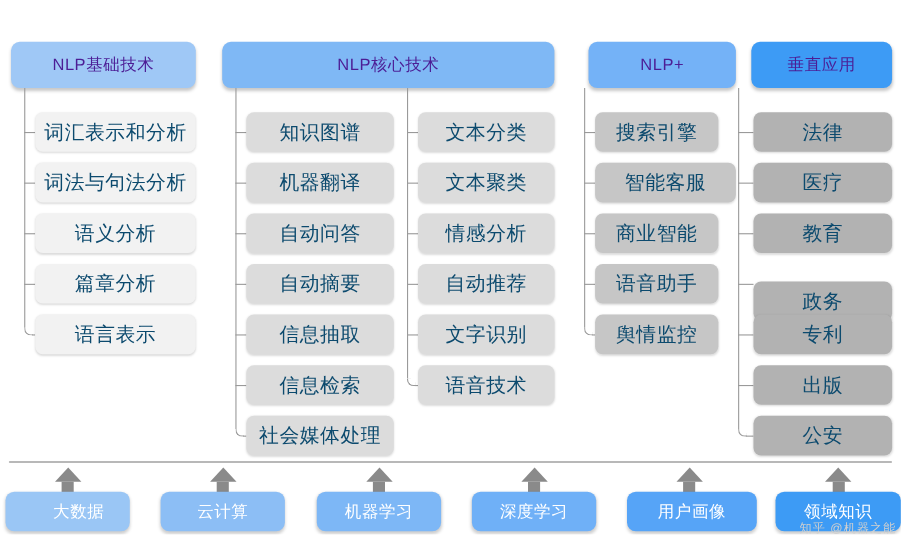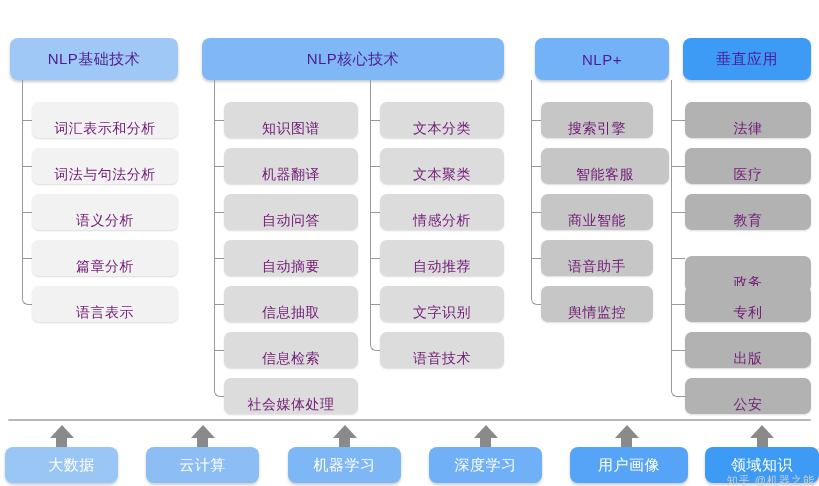--- a/index.html
+++ b/index.html
@@ -37,9 +37,9 @@
     position:absolute;
     height:36px;
     border-radius:7px;
-    display:flex;align-items:flex-end;justify-content:center;
-    font-size:14px;
-    color:#701a75;
+    display:flex;align-items:center;justify-content:center;
+    font-size:18px;
+    color:#0c4a6e;
     box-shadow:0 1px 2px rgba(0,0,0,0.14);
     box-sizing:border-box;
     letter-spacing:0.5px;

